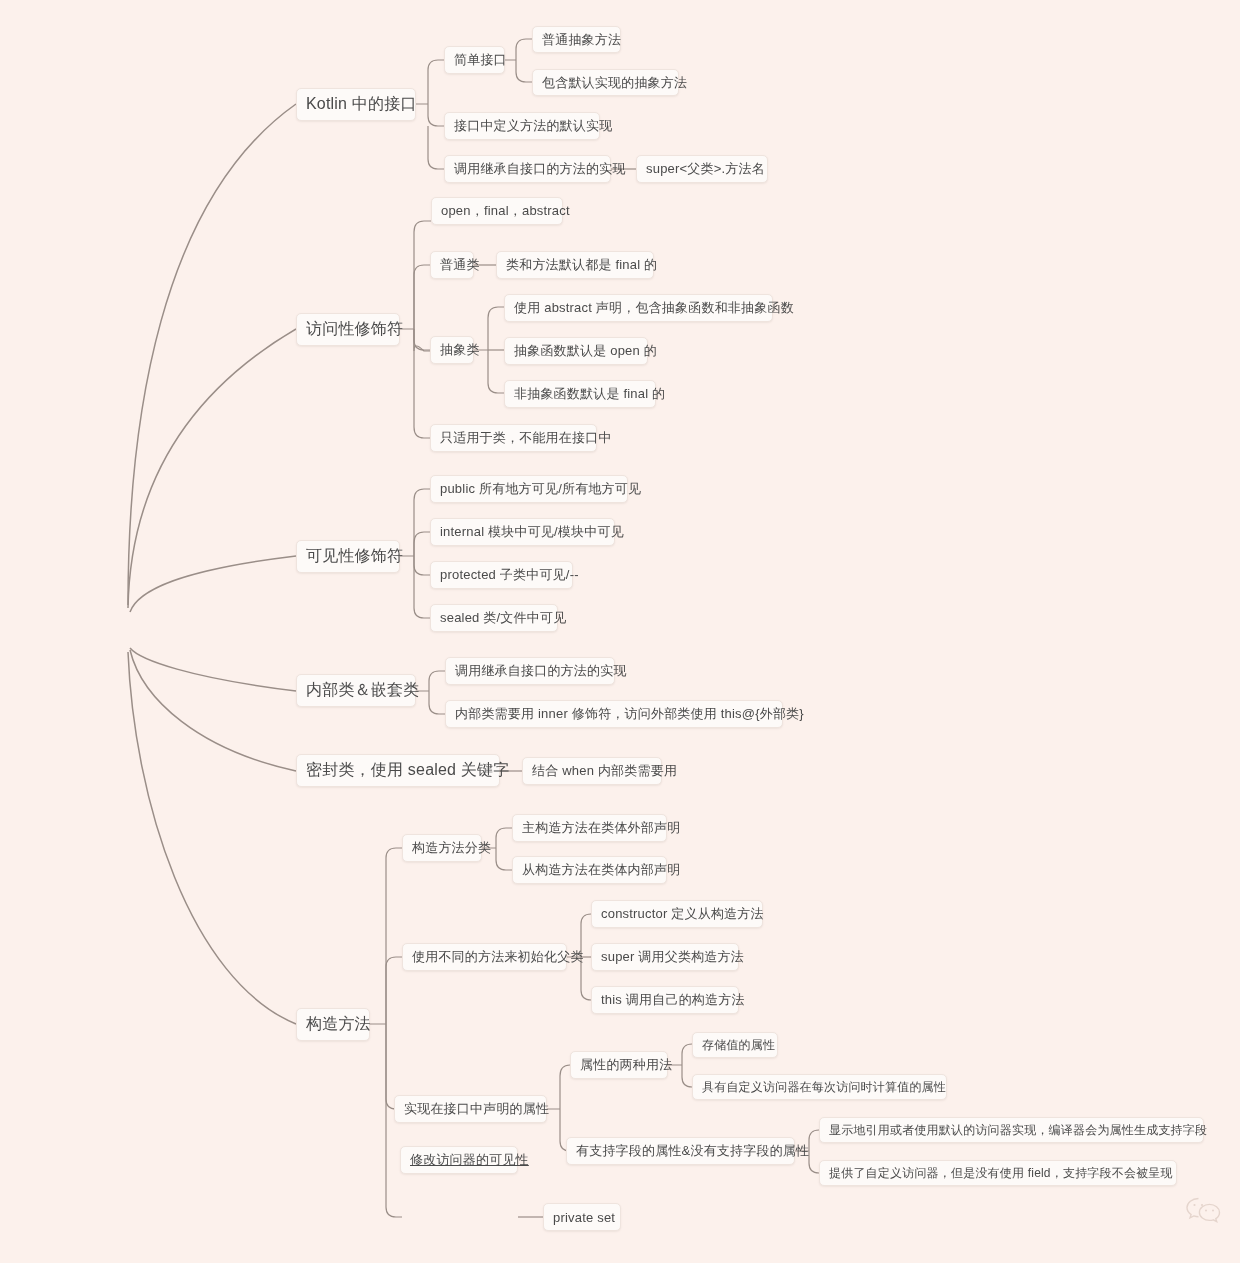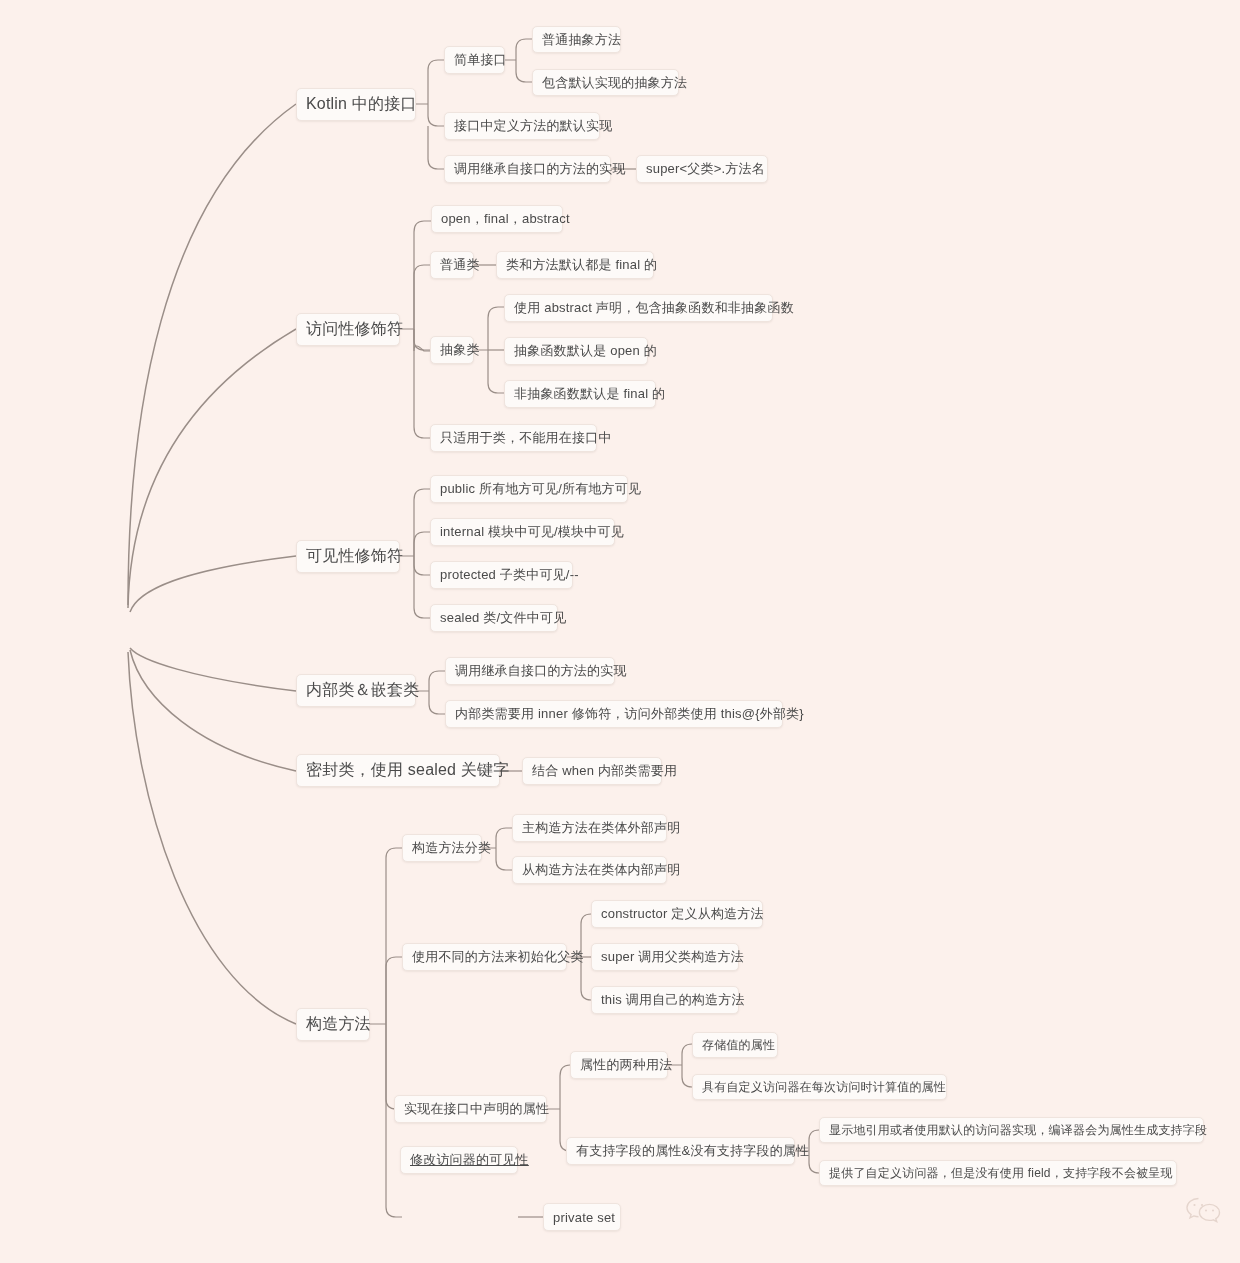--- a/index.html
+++ b/index.html
@@ -176,7 +176,7 @@
   <div class="node lvl1" style="left:296px; top:313px; width:104px; height:33px;">
     <span>访问性修饰符</span>
   </div>
-  <div class="node lvl2" style="left:431px; top:205px; width:132px; height:28px;text-align:center;">
+  <div class="node lvl2" style="left:431px; top:197px; width:132px; height:28px;text-align:center;">
     <span>open，final，abstract</span>
   </div>
   <div class="node lvl2" style="left:430px; top:251px; width:44px; height:28px;">

